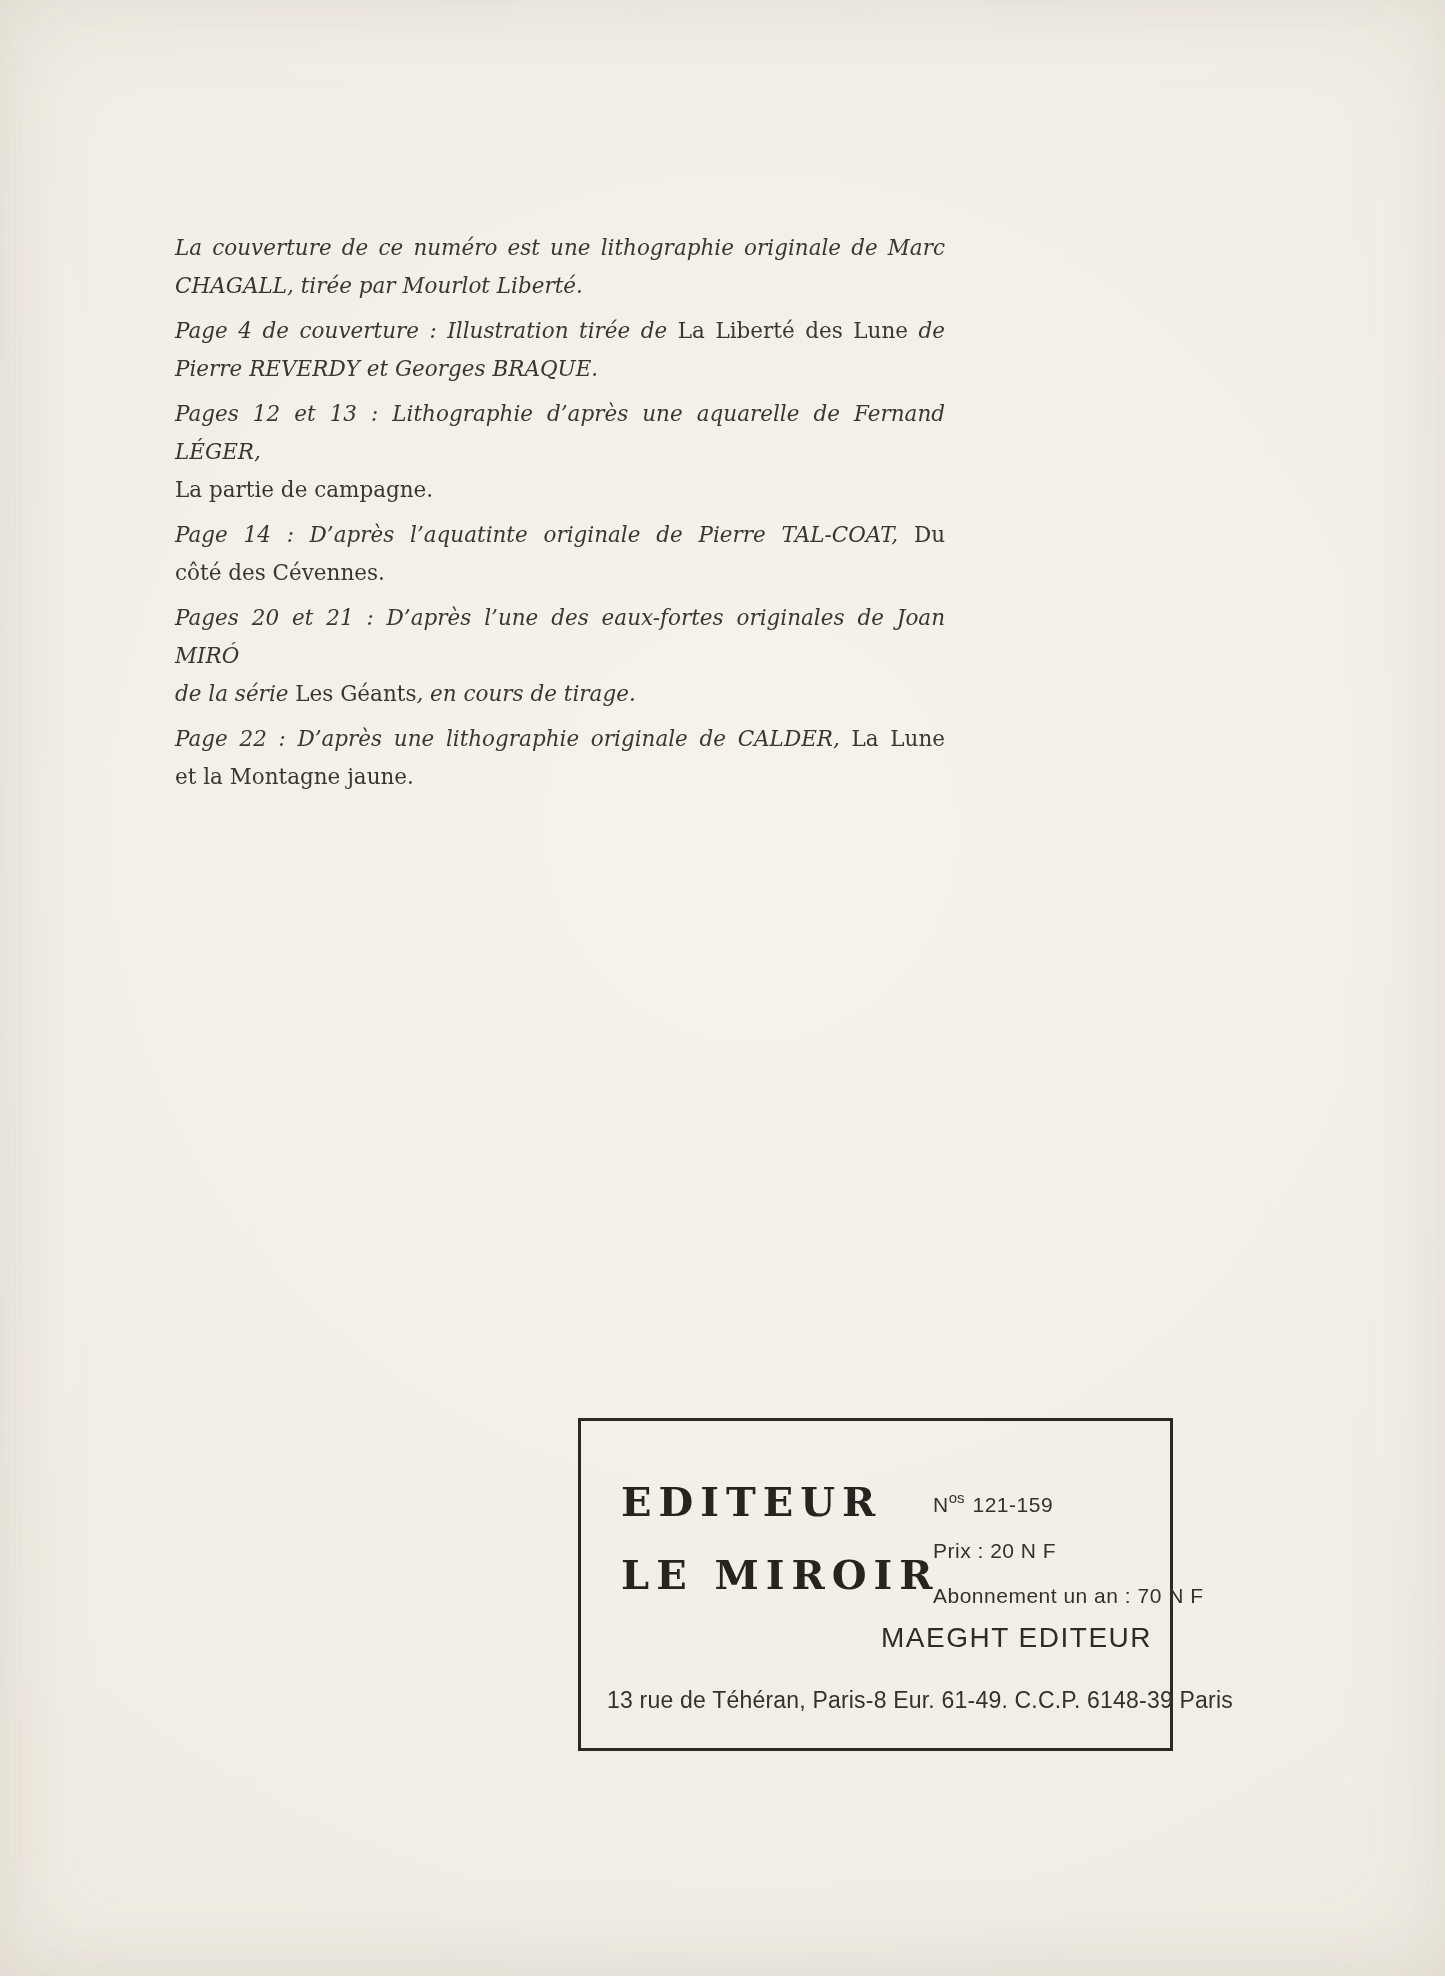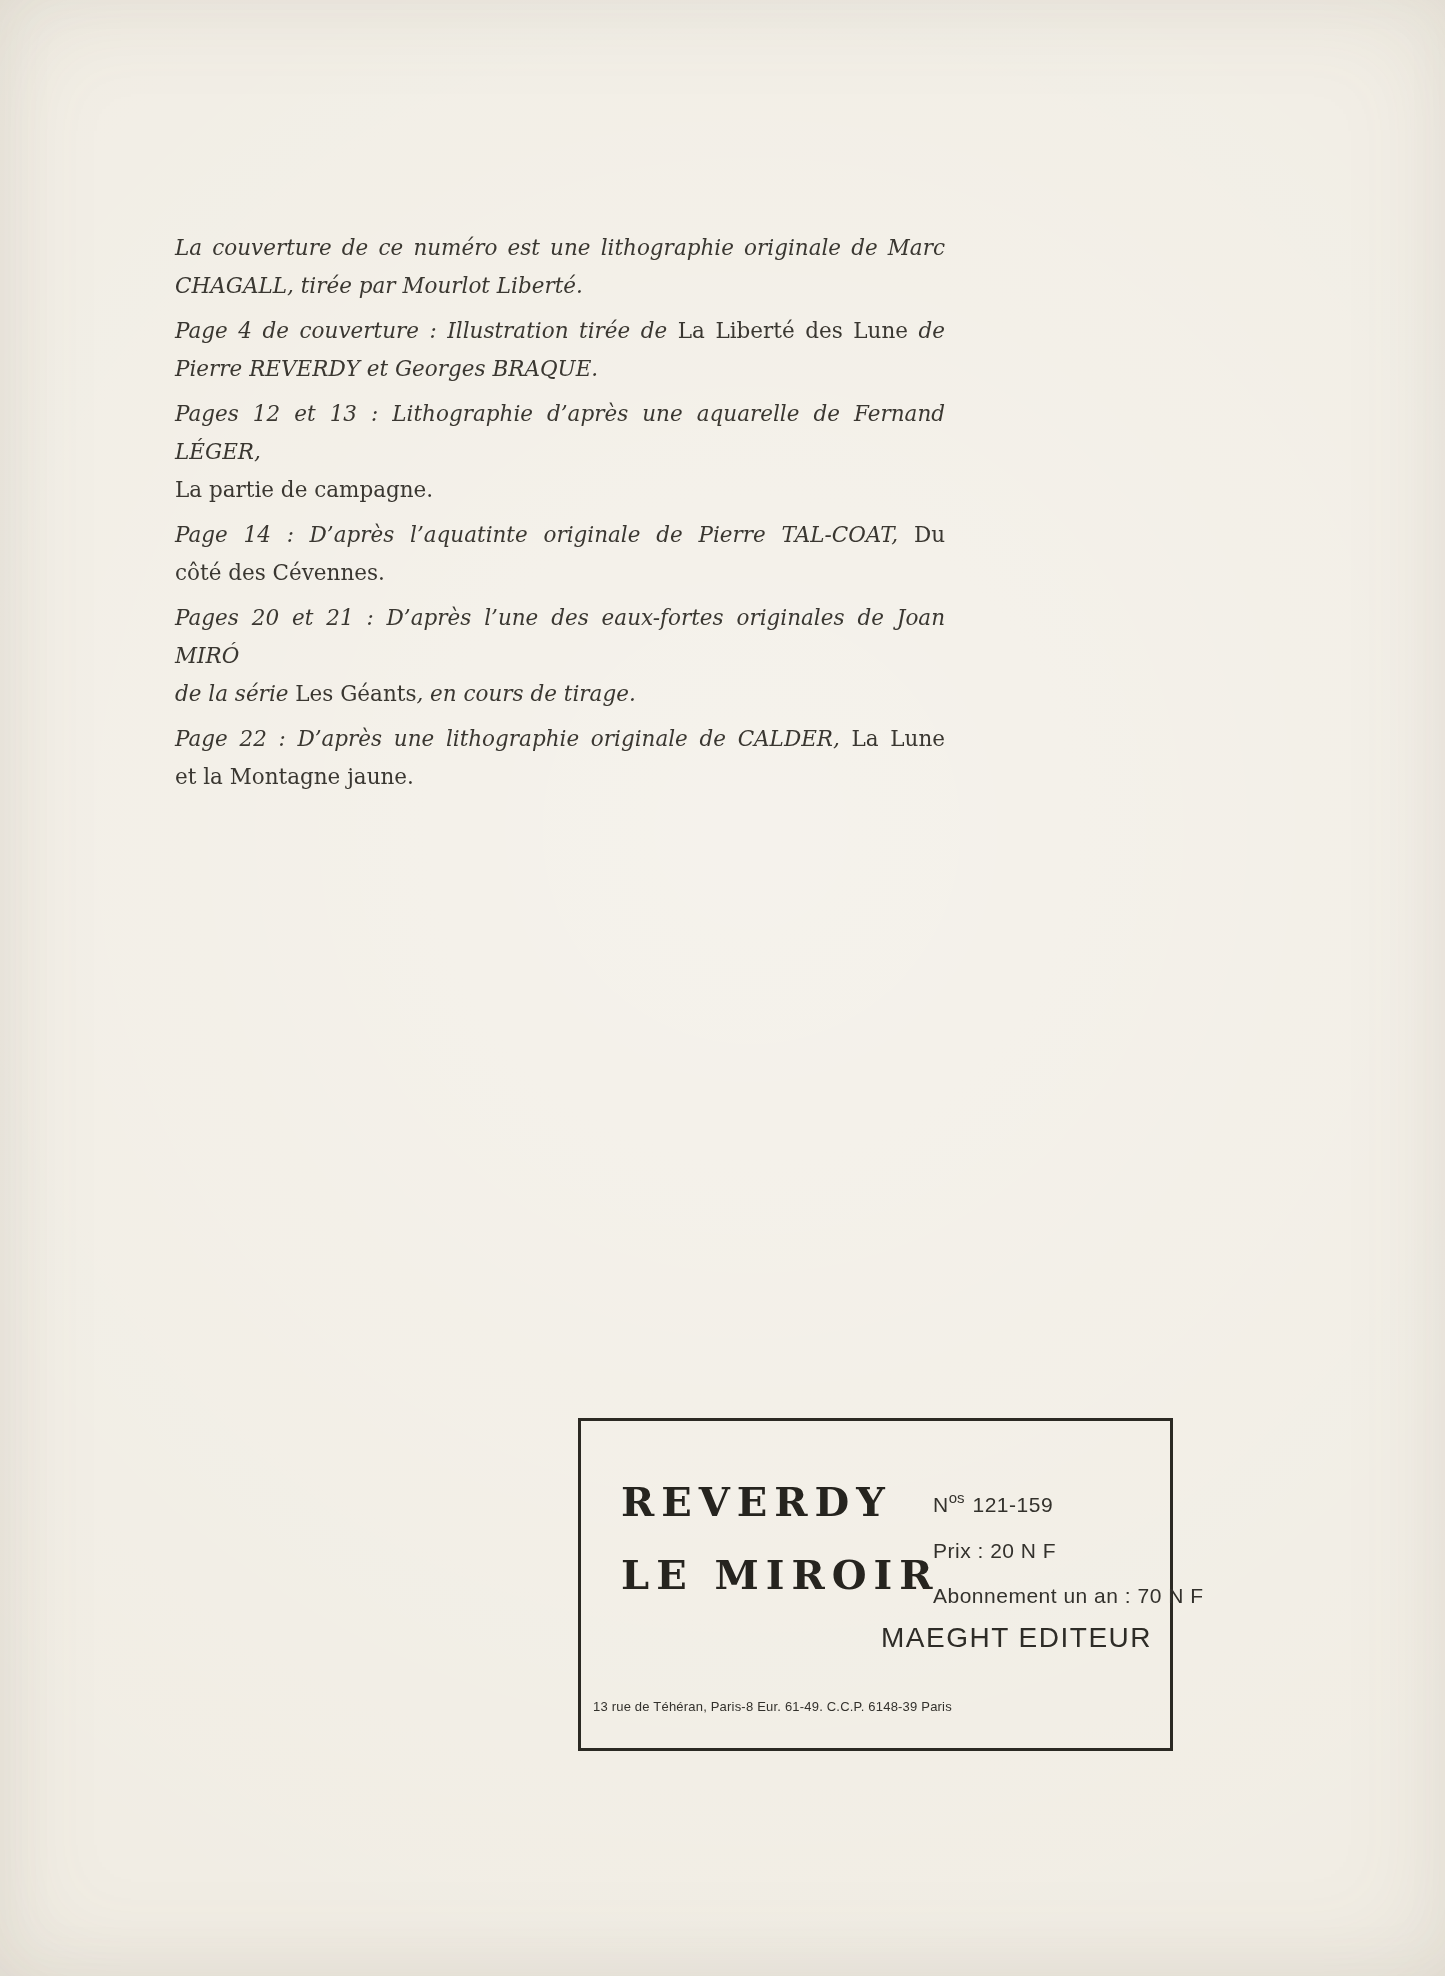--- a/index.html
+++ b/index.html
@@ -92,7 +92,7 @@
   <div class="box">
 
     <div class="box-title">
-      <div>REVERDY</div>
+      <div>EDITEUR</div>
       <div>LE MIROIR</div>
     </div>
 

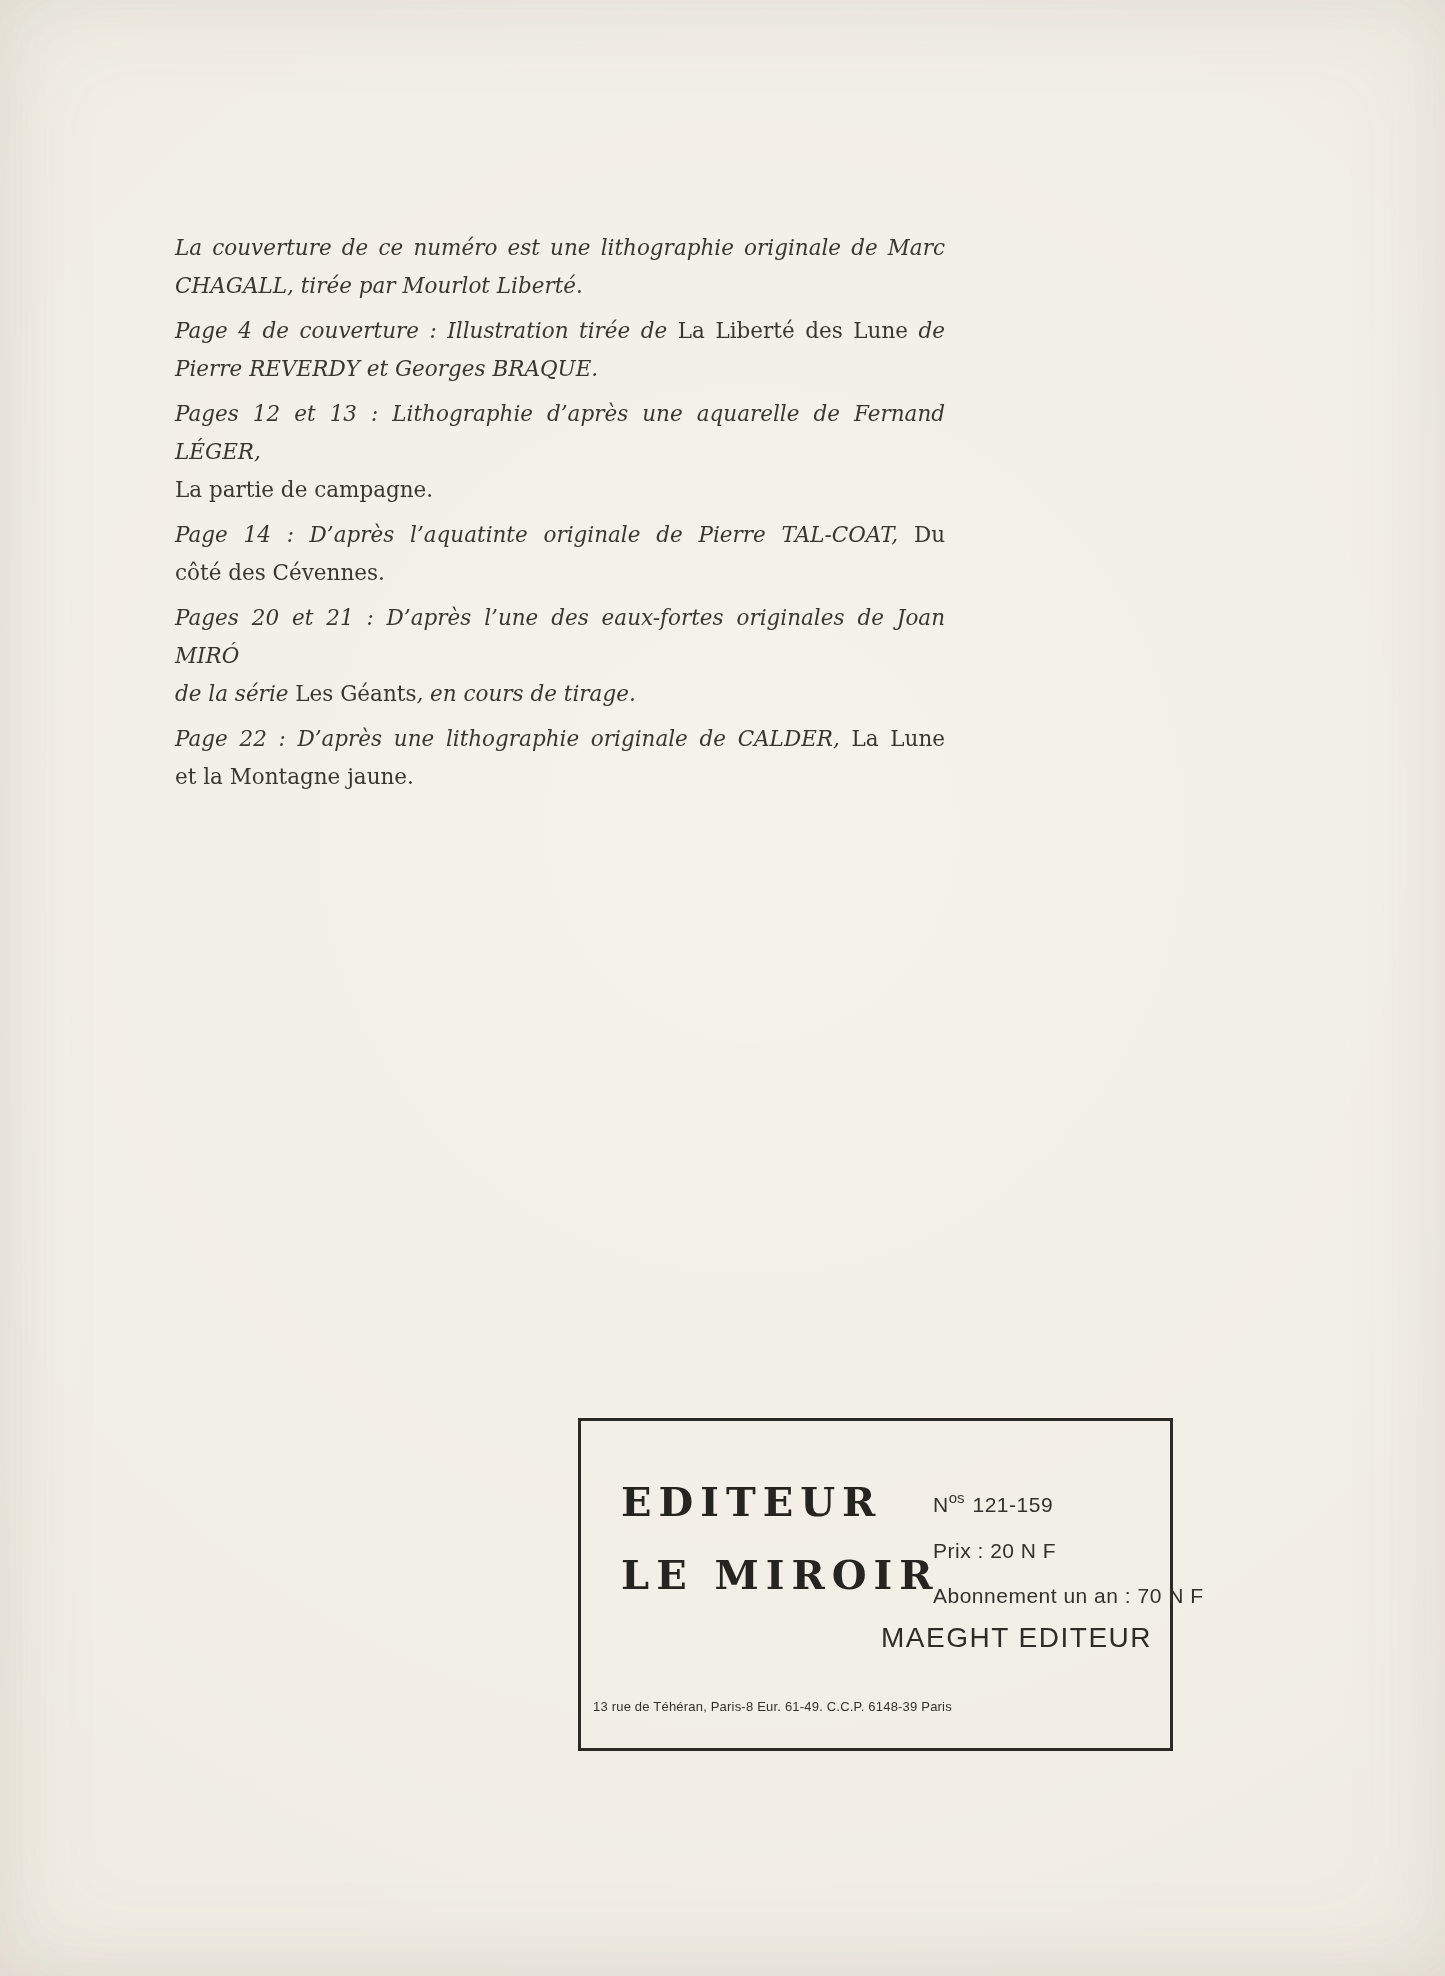--- a/index.html
+++ b/index.html
@@ -53,8 +53,8 @@
     font-size:28px;letter-spacing:1.5px;color:#2e2c27;white-space:nowrap;
   }
   .address{
-    position:absolute;left:12px;bottom:34px;
-    font-size:13px;letter-spacing:0.2px;color:#33312c;white-space:nowrap;
+    position:absolute;left:26px;bottom:34px;
+    font-size:23px;letter-spacing:0.2px;color:#33312c;white-space:nowrap;
   }
 </style>
 </head>

